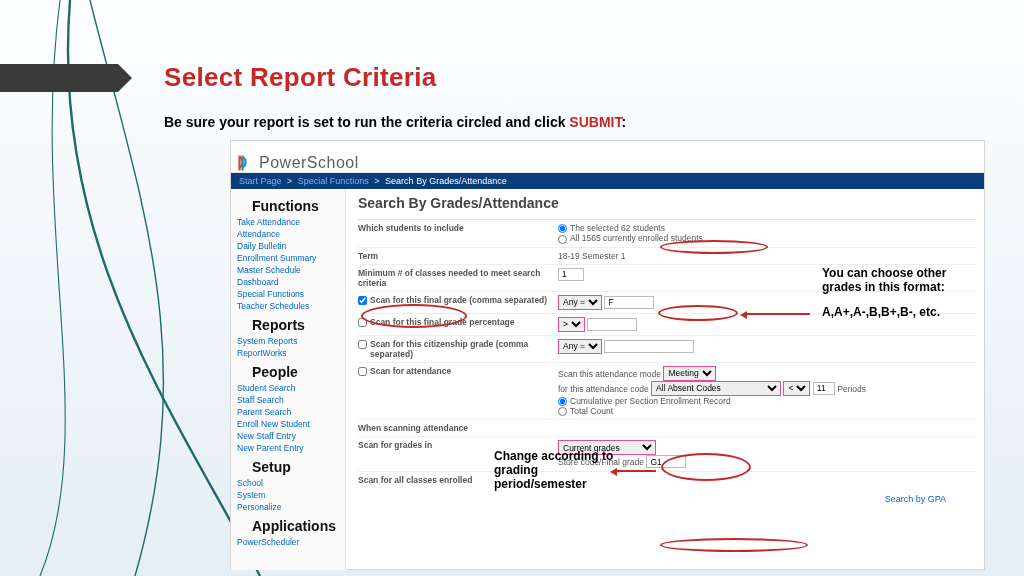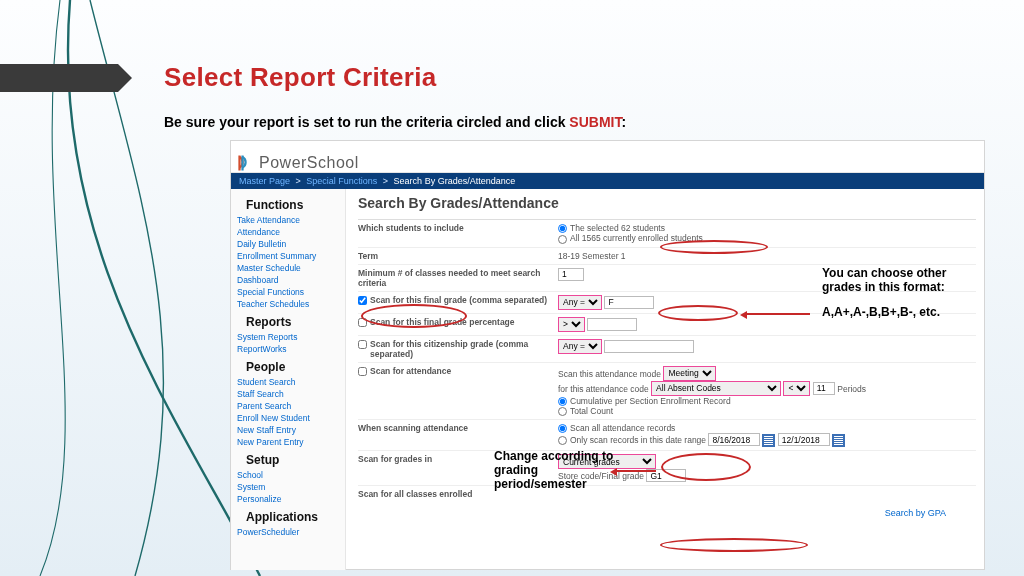--- a/index.html
+++ b/index.html
@@ -121,7 +121,7 @@
       <div class="ps-wordmark">PowerSchool</div>
     </div>
     <div class="ps-crumb">
-      <a href="#">Master Page</a><span class="sep">&nbsp;&gt;&nbsp;</span><a href="#">Special Functions</a><span class="sep">&nbsp;&gt;&nbsp;</span><span>Search By Grades/Attendance</span>
+      <a href="#">Start Page</a><span class="sep">&nbsp;&gt;&nbsp;</span><a href="#">Special Functions</a><span class="sep">&nbsp;&gt;&nbsp;</span><span>Search By Grades/Attendance</span>
     </div>
 
     <div class="ps-body">

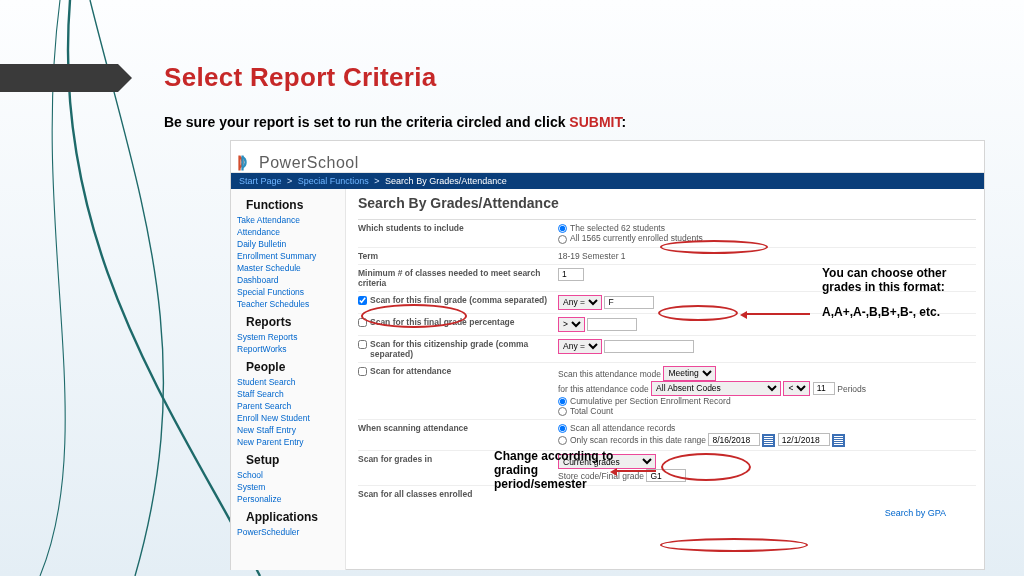--- a/index.html
+++ b/index.html
@@ -53,7 +53,7 @@
   .ps-body { display:flex; height:calc(100% - 32px - 15px); }
 
   .sidebar { width:115px; background:#fafafa; border-right:1px solid #e6e6e6; padding:4px 6px; font-size:8.5px;}
-  .sidebar h4 { margin:5px 9px 2px; font-size:12px; color:#111; }
+  .sidebar h4 { margin:5px 15px 2px; font-size:14px; color:#111; }
   .sidebar a { display:block; color:#0066cc; text-decoration:none; line-height:12px; }
 
   .main { flex:1; padding:4px 8px 2px 12px; }

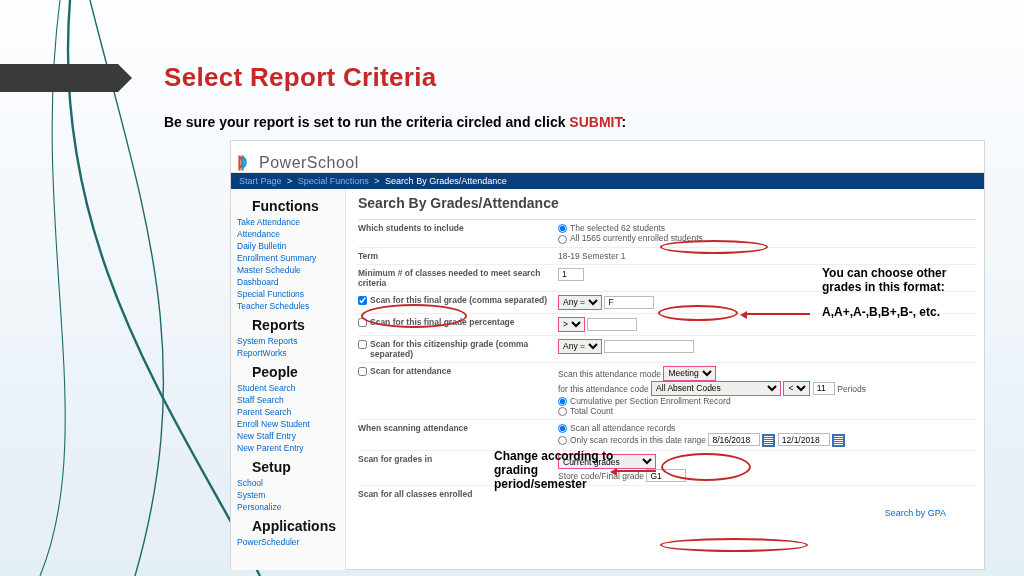--- a/index.html
+++ b/index.html
@@ -227,12 +227,6 @@
 
         <div class="form-row">
           <div class="form-label">When scanning attendance</div>
-          <div class="form-ctrl">
-            <input type="radio" checked="" style=""><span>Scan all attendance records</span><br>
-            <input type="radio" style=""><span>Only scan records in this date range</span>
-            <input type="text" style="width: 52px;" value="8/16/2018"><span class="mini-cal"></span>
-            <input type="text" style="width: 52px;" value="12/1/2018"><span class="mini-cal"></span>
-          </div>
         </div>
 
         <div class="form-row">

